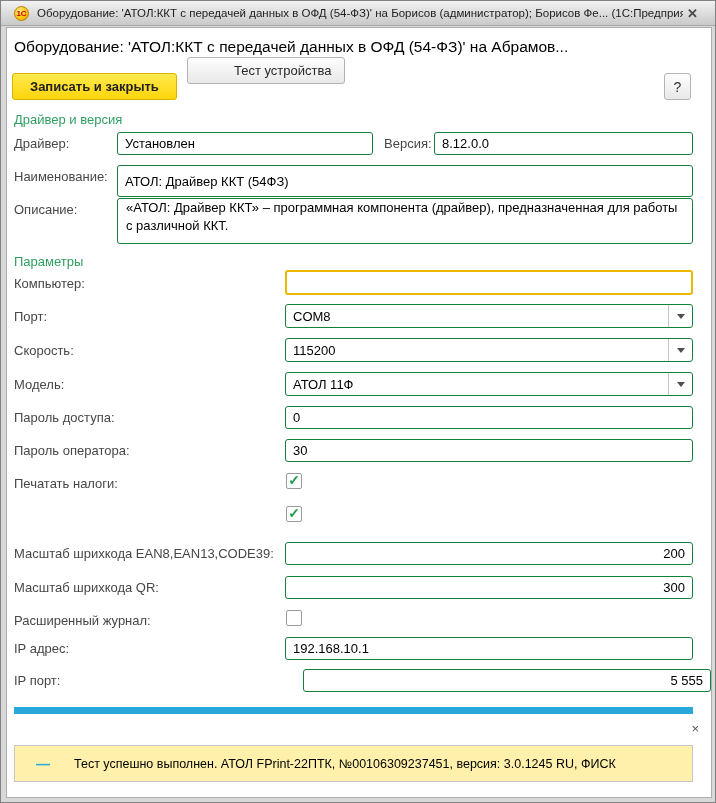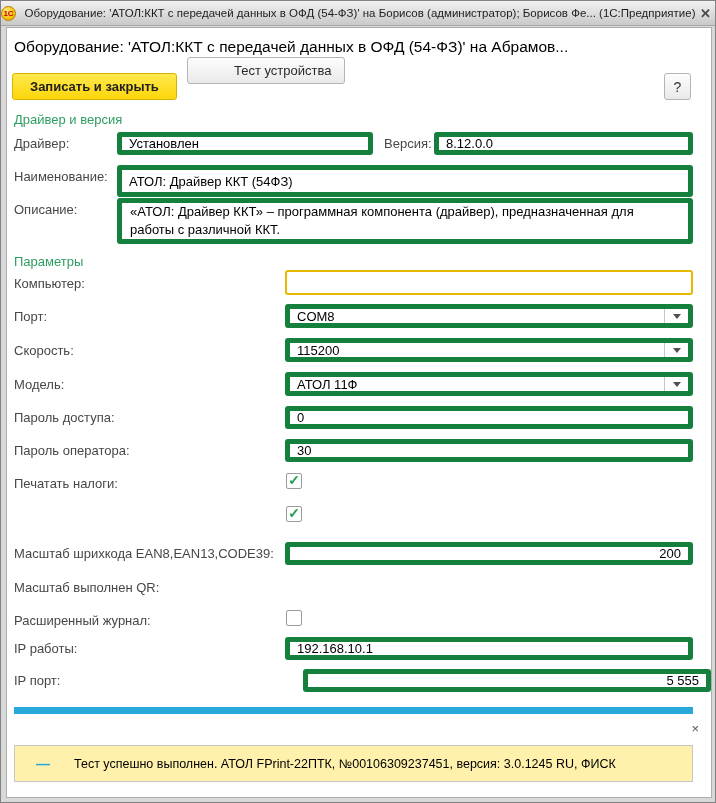--- a/index.html
+++ b/index.html
@@ -15,7 +15,7 @@
     position:absolute; left:0; top:0; right:0; height:25px;
     background:linear-gradient(#f2f2f2,#d9d9d9 60%,#c9c9c9);
     border-bottom:1px solid #a8a8a8;
-    display:flex; align-items:center; padding:0 0;text-align:center;
+    display:flex; align-items:center; padding:0 13px;
   }
   .app-icon {
     width:15px; height:15px; border-radius:50%;

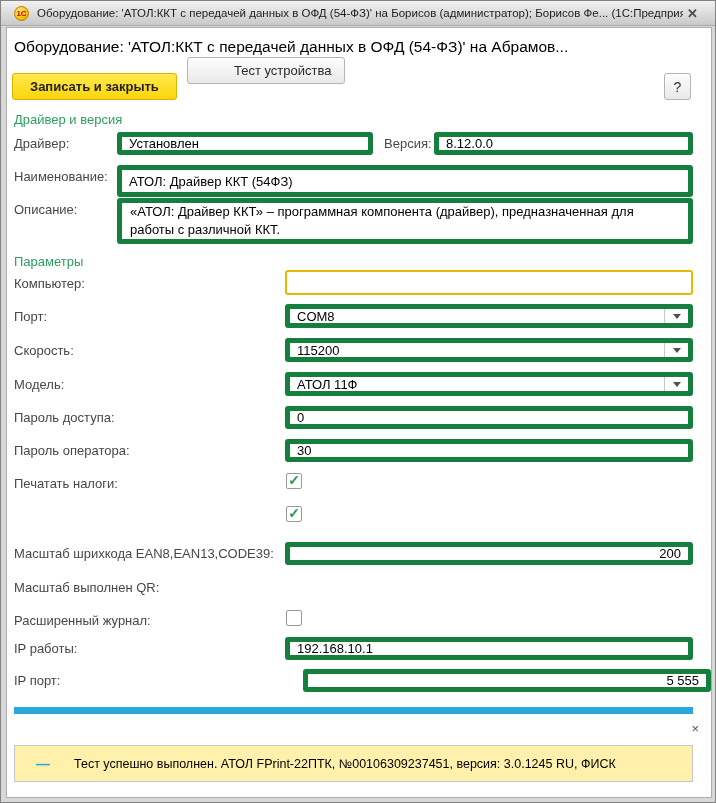--- a/index.html
+++ b/index.html
@@ -58,7 +58,7 @@
   .lbl { font-size:13px; color:#474747; white-space:pre-line; line-height:1.25; }
 
   .field {
-    background:#fff; border:5px solid #15803d; border-radius:3px;
+    background:#fff; border:1px solid #15803d; border-radius:3px;
     font-size:13px; color:#000; display:flex; align-items:center;
     padding:0 7px; overflow:hidden;
   }

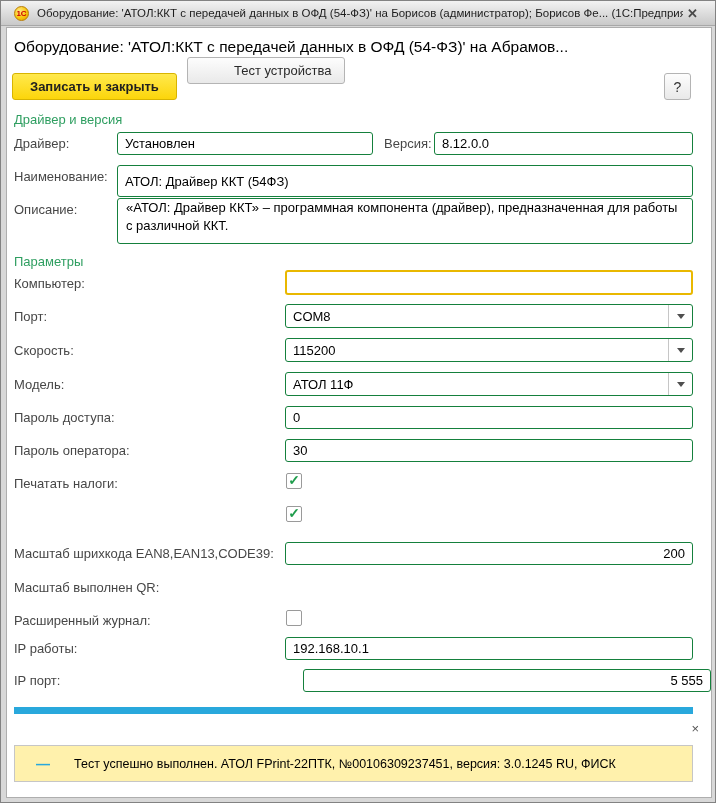--- a/index.html
+++ b/index.html
@@ -171,7 +171,7 @@
     <div class="abs lbl" style="left:7px; top:518px;">Масштаб шрихкода EAN8,EAN13,CODE39:</div>
     <div class="abs field num" style="left:278px; top:514px; width:408px; height:23px;">200</div>
 
-    <div class="abs lbl" style="left:7px; top:552px;">Масштаб выполнен QR:</div>
+    <div class="abs lbl" style="left:7px; top:552px;">Масштаб шрихкода QR:</div>
 
     <div class="abs lbl" style="left:7px; top:585px;">Расширенный журнал:</div>
     <div class="abs checkbox" style="left:279px; top:582px;">✓</div>

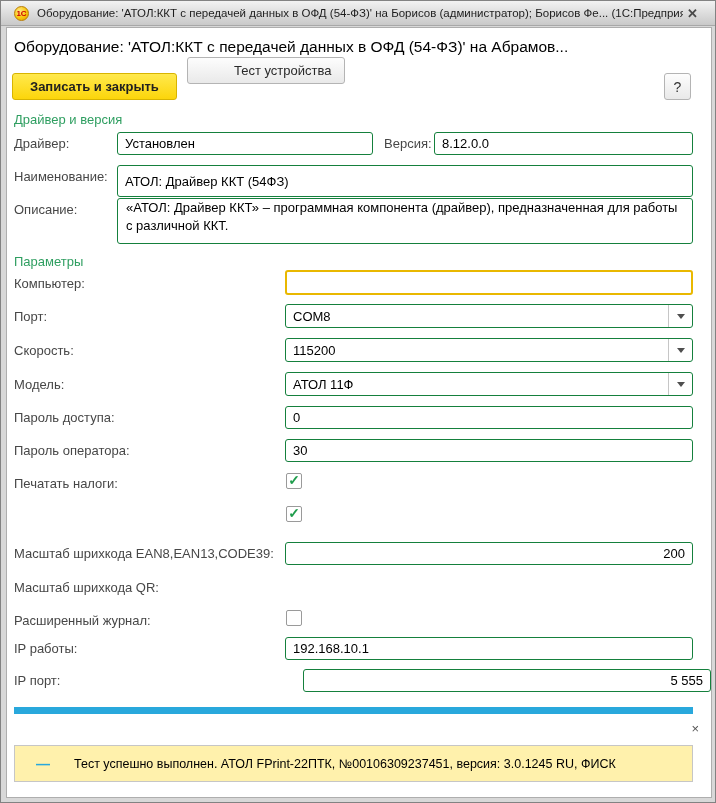--- a/index.html
+++ b/index.html
@@ -172,6 +172,7 @@
     <div class="abs field num" style="left:278px; top:514px; width:408px; height:23px;">200</div>
 
     <div class="abs lbl" style="left:7px; top:552px;">Масштаб шрихкода QR:</div>
+    <div class="abs field num" style="left:278px; top:548px; width:408px; height:23px;">300</div>
 
     <div class="abs lbl" style="left:7px; top:585px;">Расширенный журнал:</div>
     <div class="abs checkbox" style="left:279px; top:582px;">✓</div>

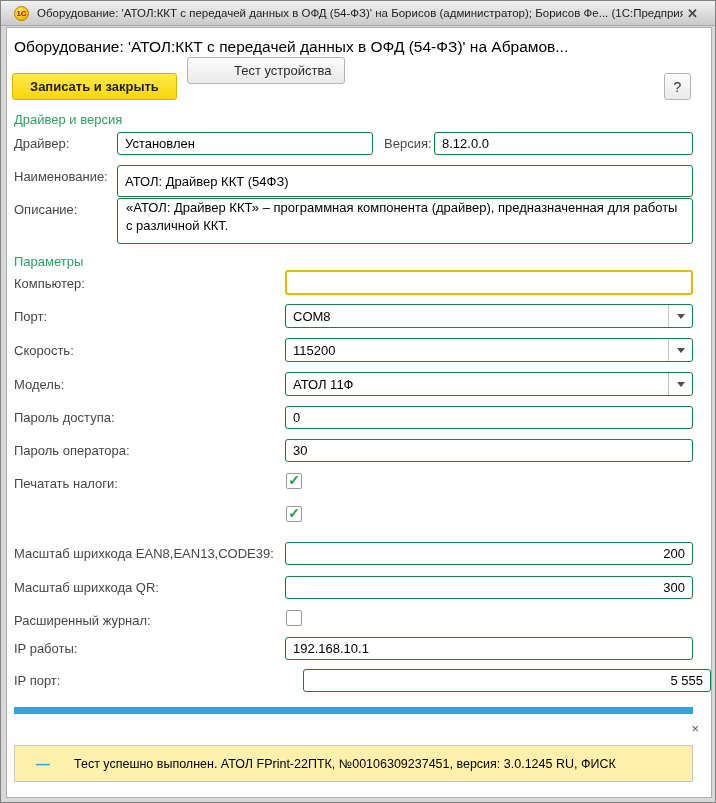--- a/index.html
+++ b/index.html
@@ -177,7 +177,7 @@
     <div class="abs lbl" style="left:7px; top:585px;">Расширенный журнал:</div>
     <div class="abs checkbox" style="left:279px; top:582px;">✓</div>
 
-    <div class="abs lbl" style="left:7px; top:613px;">IP работы:</div>
+    <div class="abs lbl" style="left:7px; top:613px;">IP адрес:</div>
     <div class="abs field" style="left:278px; top:609px; width:408px; height:23px;">192.168.10.1</div>
 
     <div class="abs lbl" style="left:7px; top:645px;">IP порт:</div>

